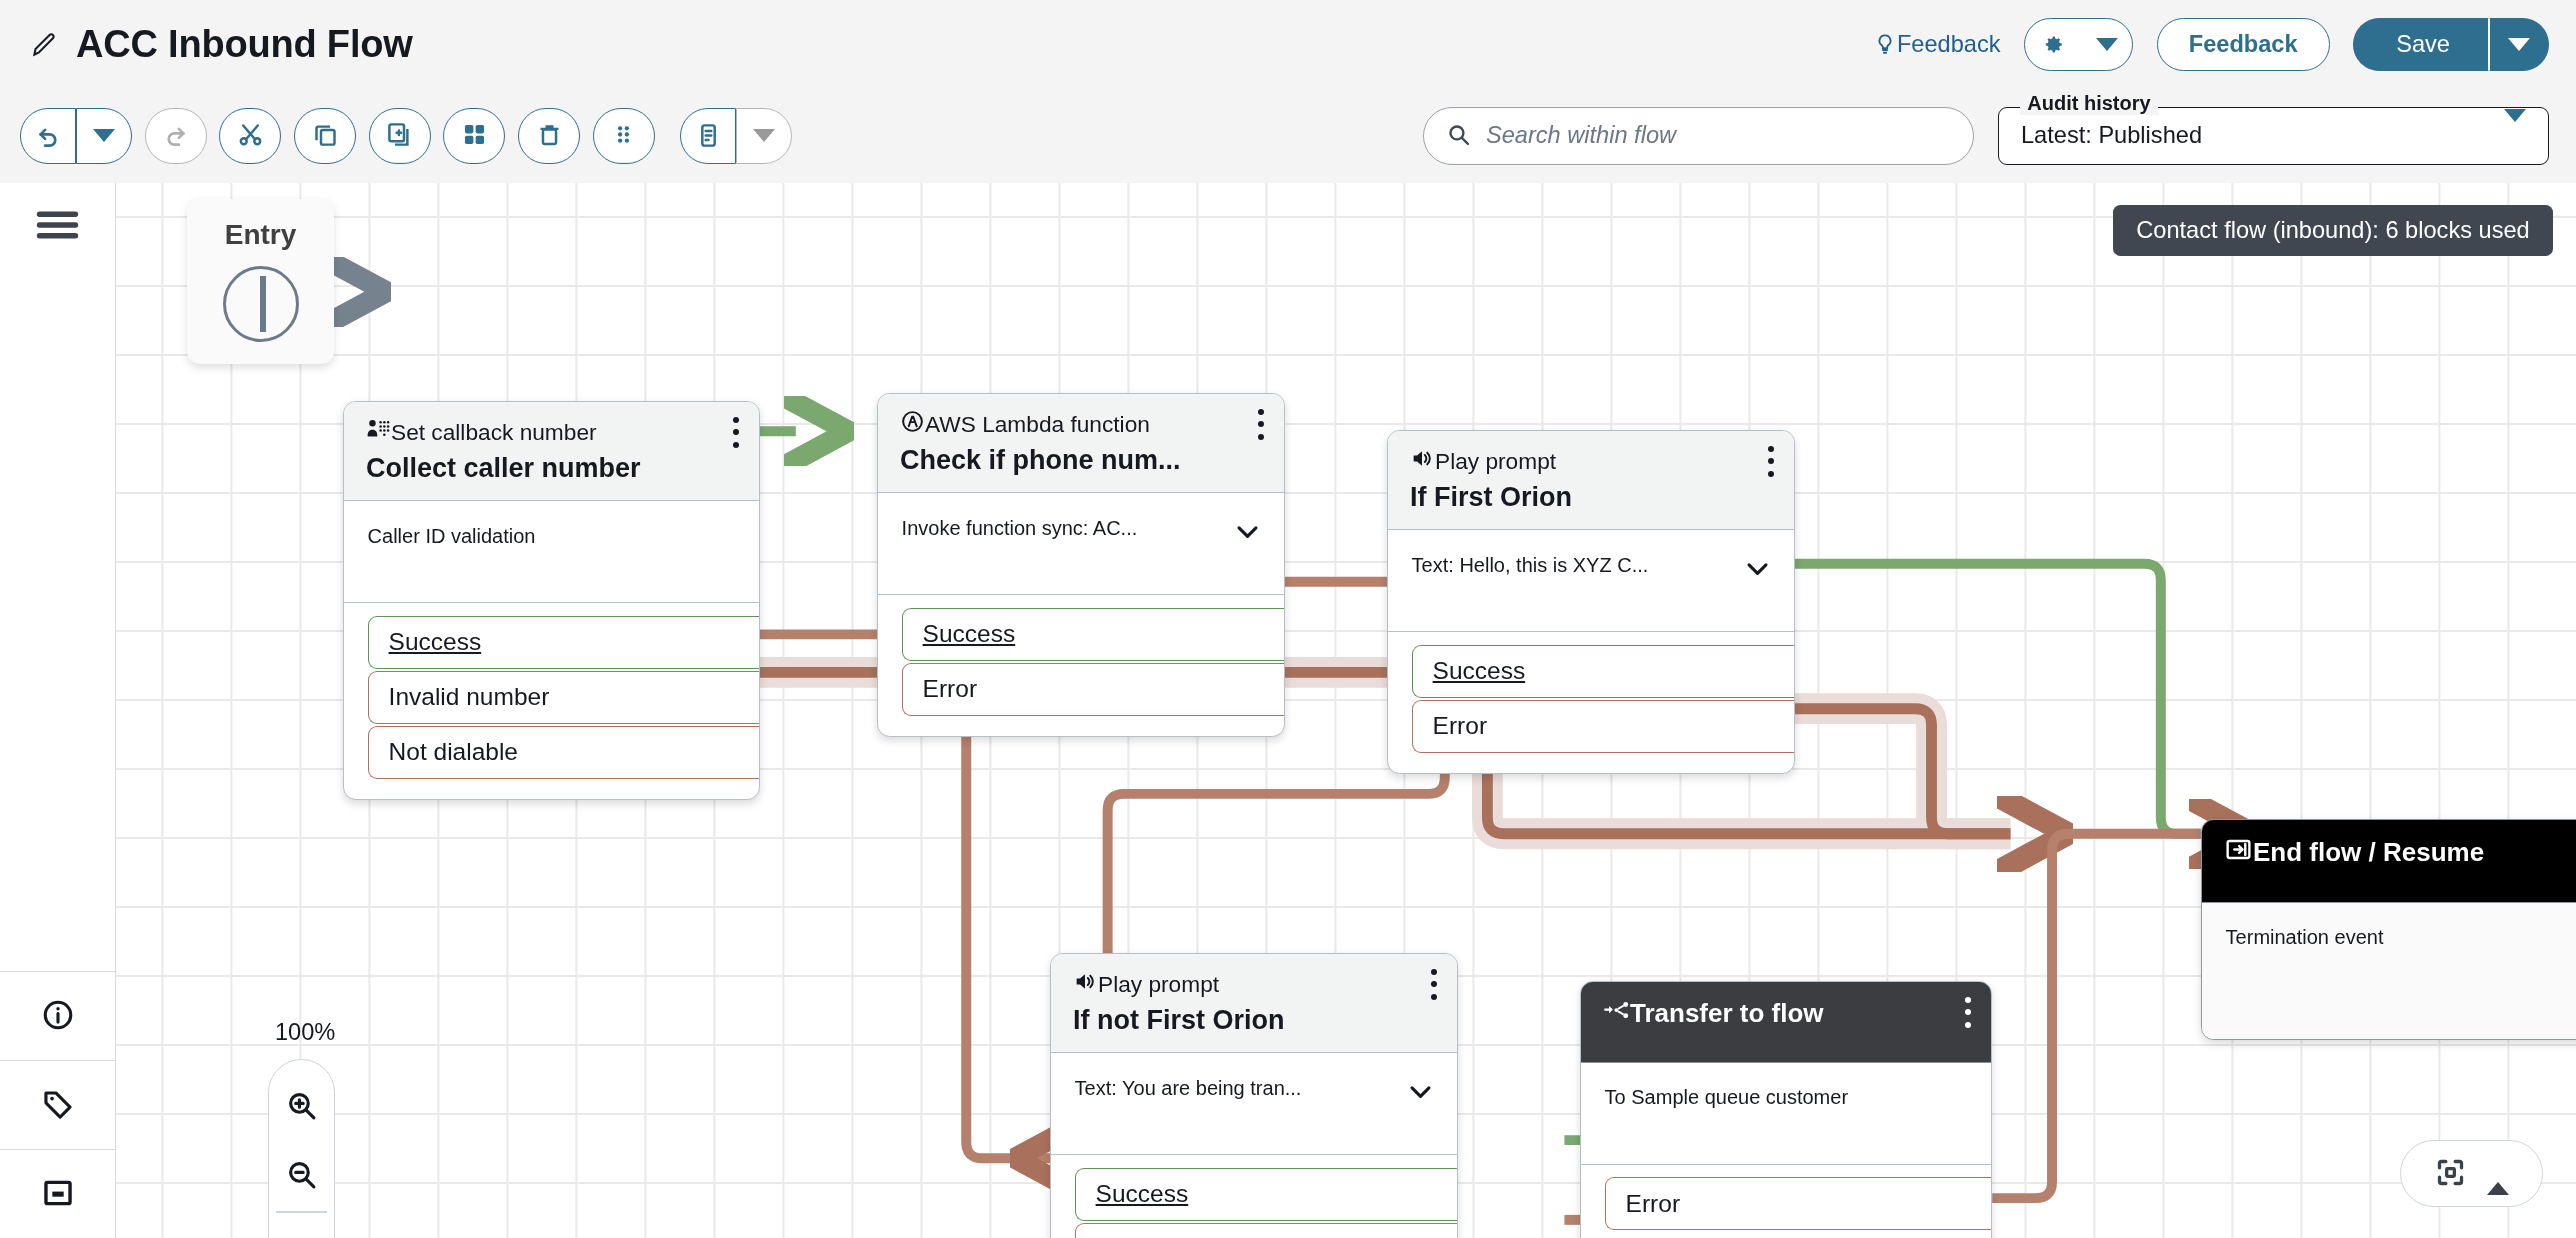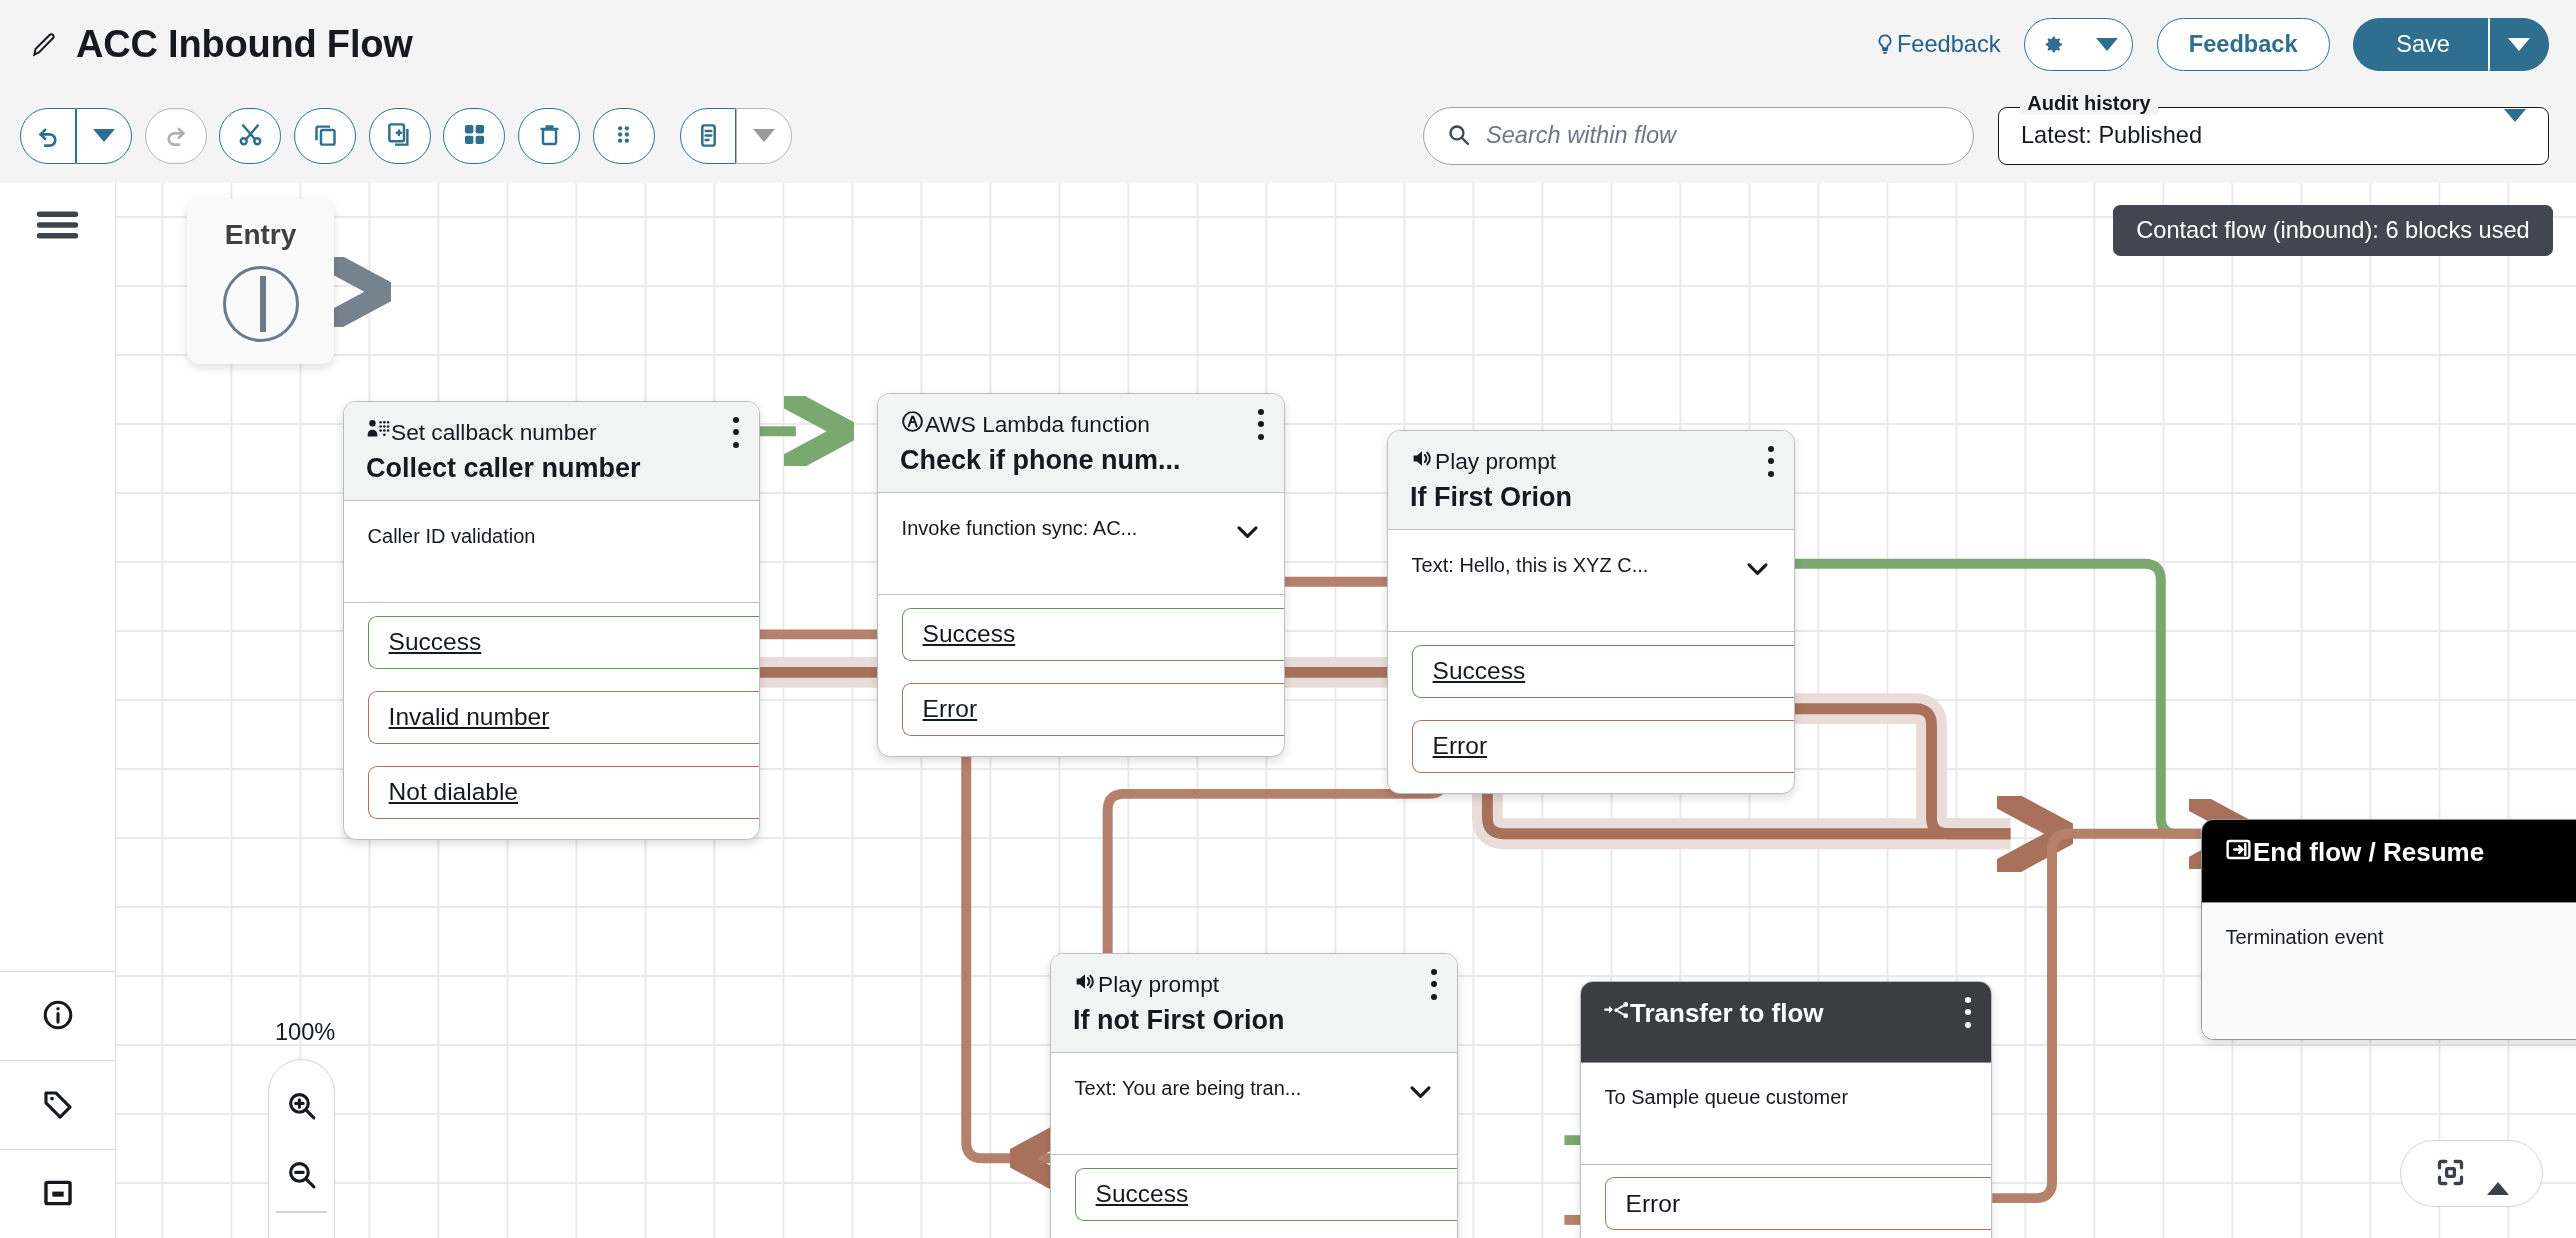--- a/index.html
+++ b/index.html
@@ -181,7 +181,7 @@
     display: flex; align-items: center; padding-left: 20px;
     font-size: 24.5px; color: #16191f; background:#fff;
   }
-  .port + .port { margin-top: 22px; text-decoration: underline; }
+  .port + .port { margin-top: 2px; }
   .port.success { border: 1.8px solid #5b9553; border-right: none; border-radius: 9px 0 0 9px; margin-right:-1.8px;text-decoration:underline; }
   .port.error   { border: 1.8px solid #b0705c; border-right: none; border-radius: 9px 0 0 9px; margin-right:-1.8px; }
 

